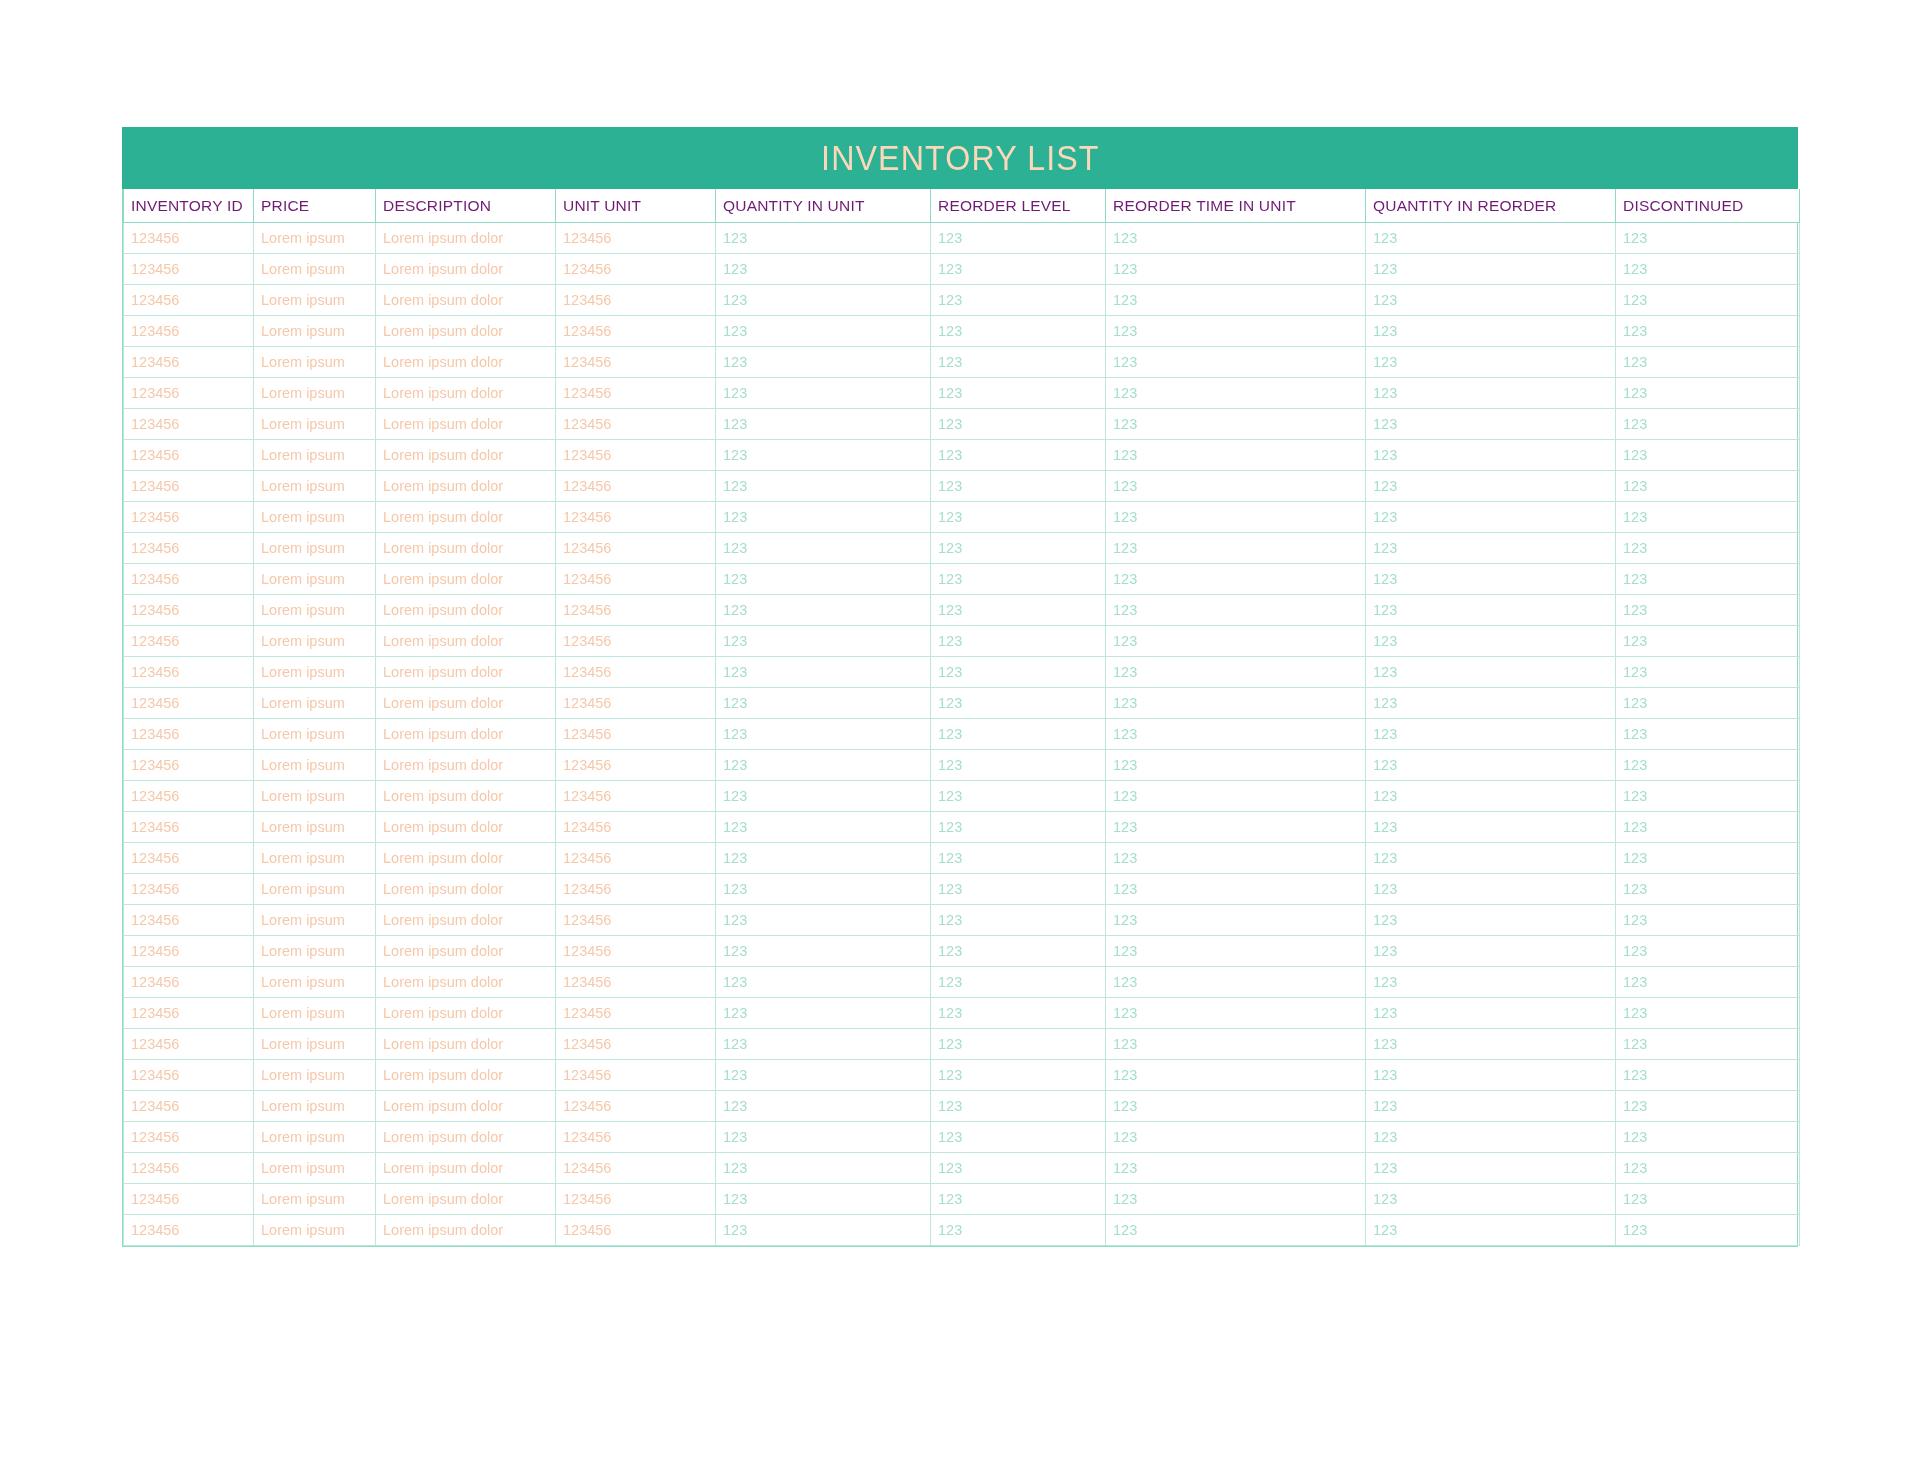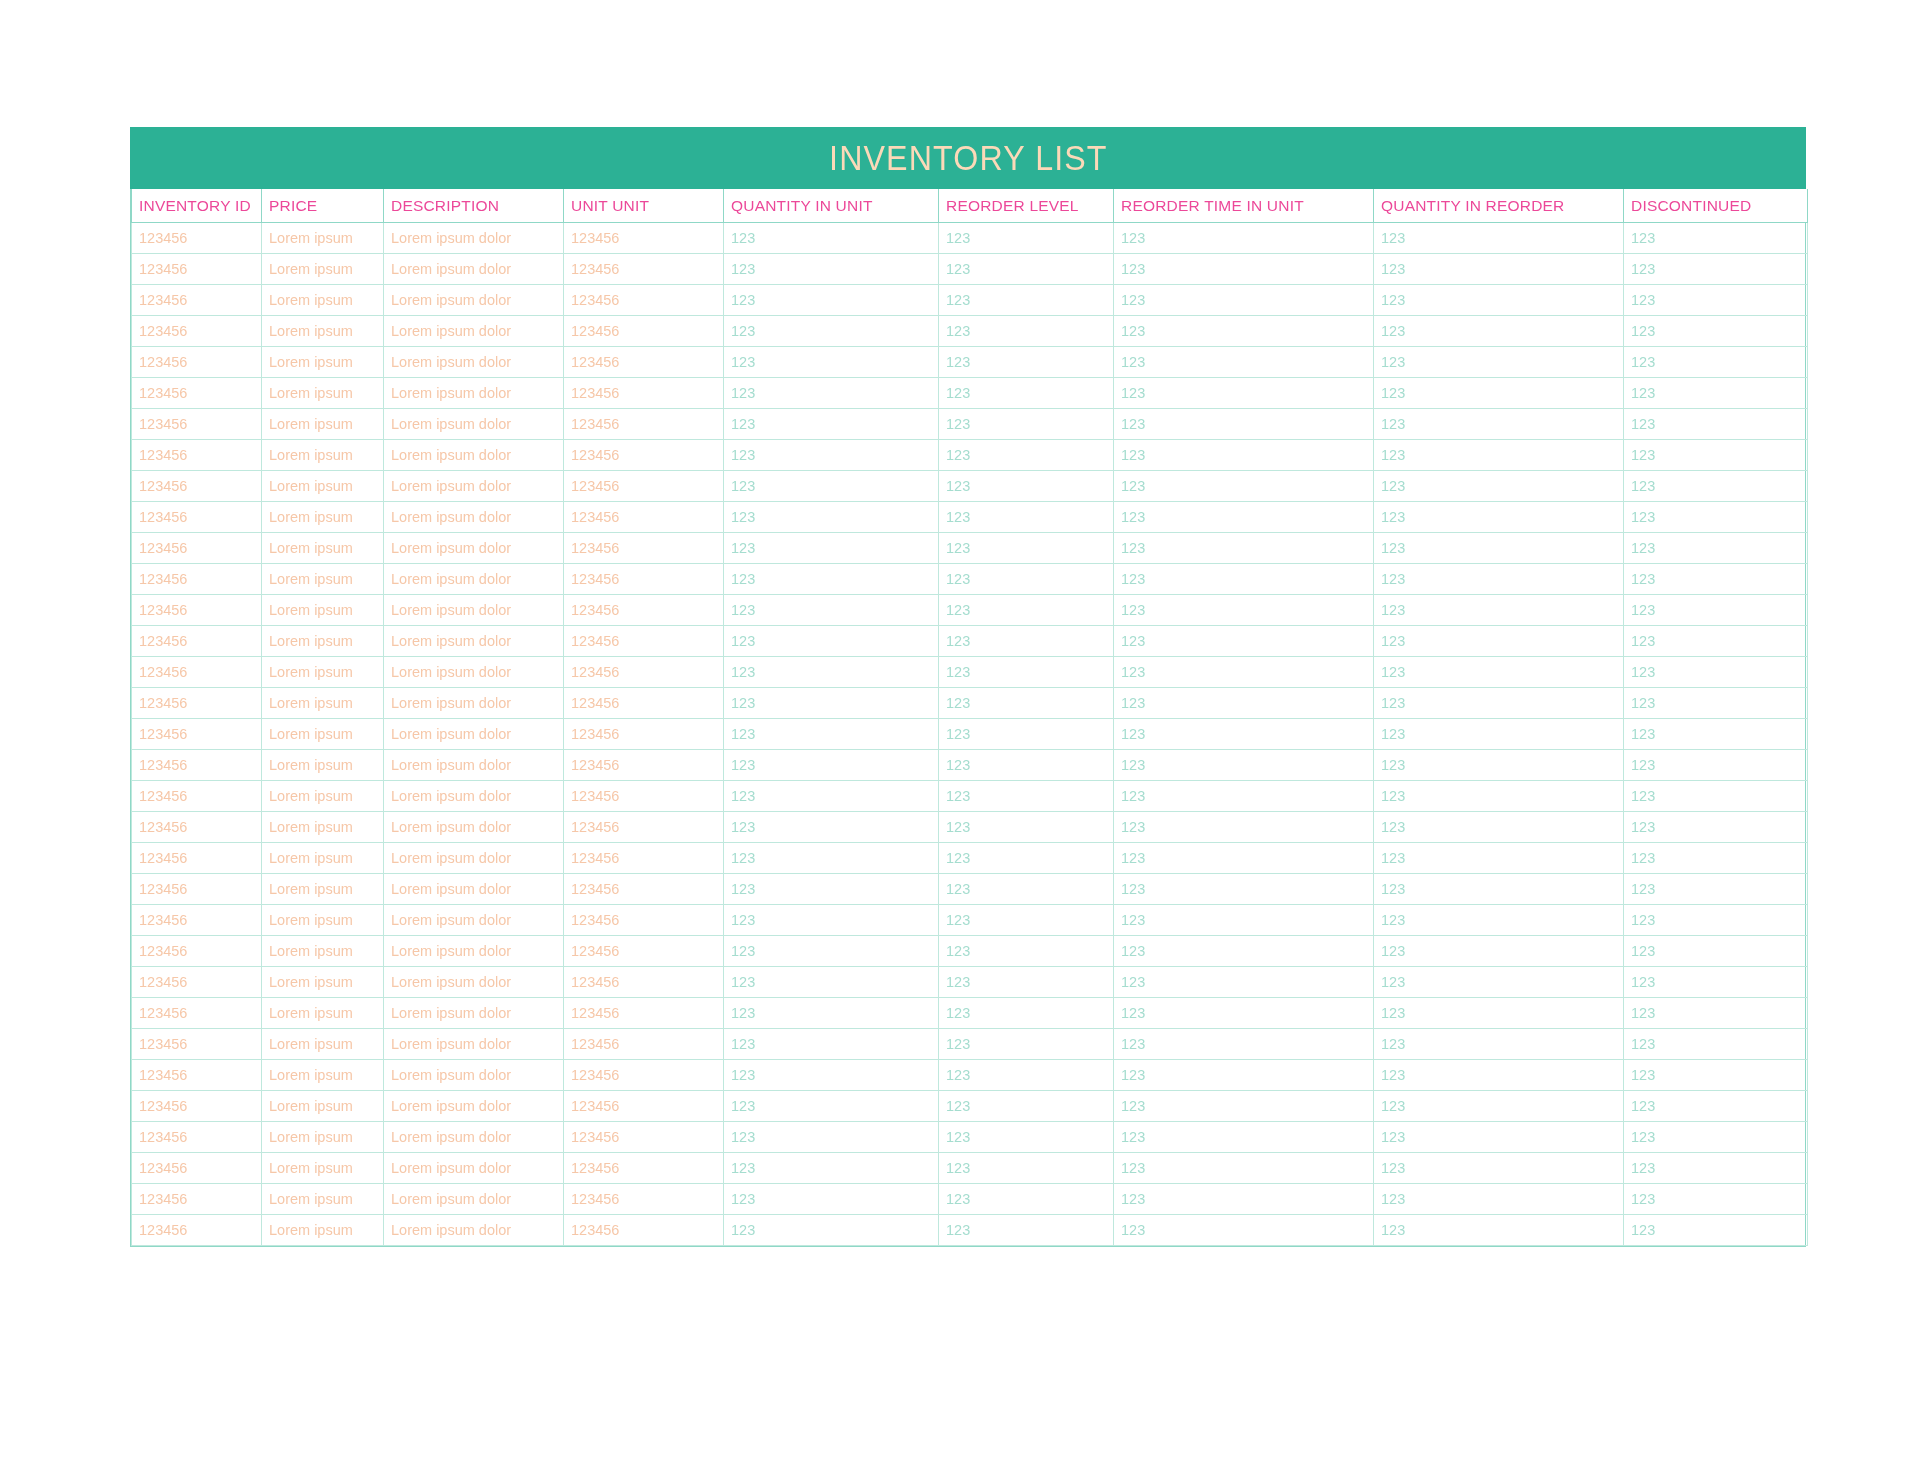--- a/index.html
+++ b/index.html
@@ -22,7 +22,6 @@
     left: 122px;
     top: 127px;
     width: 1676px;
-    margin-left: 8px;
   }
   .title-bar {
     background: #2cb195;

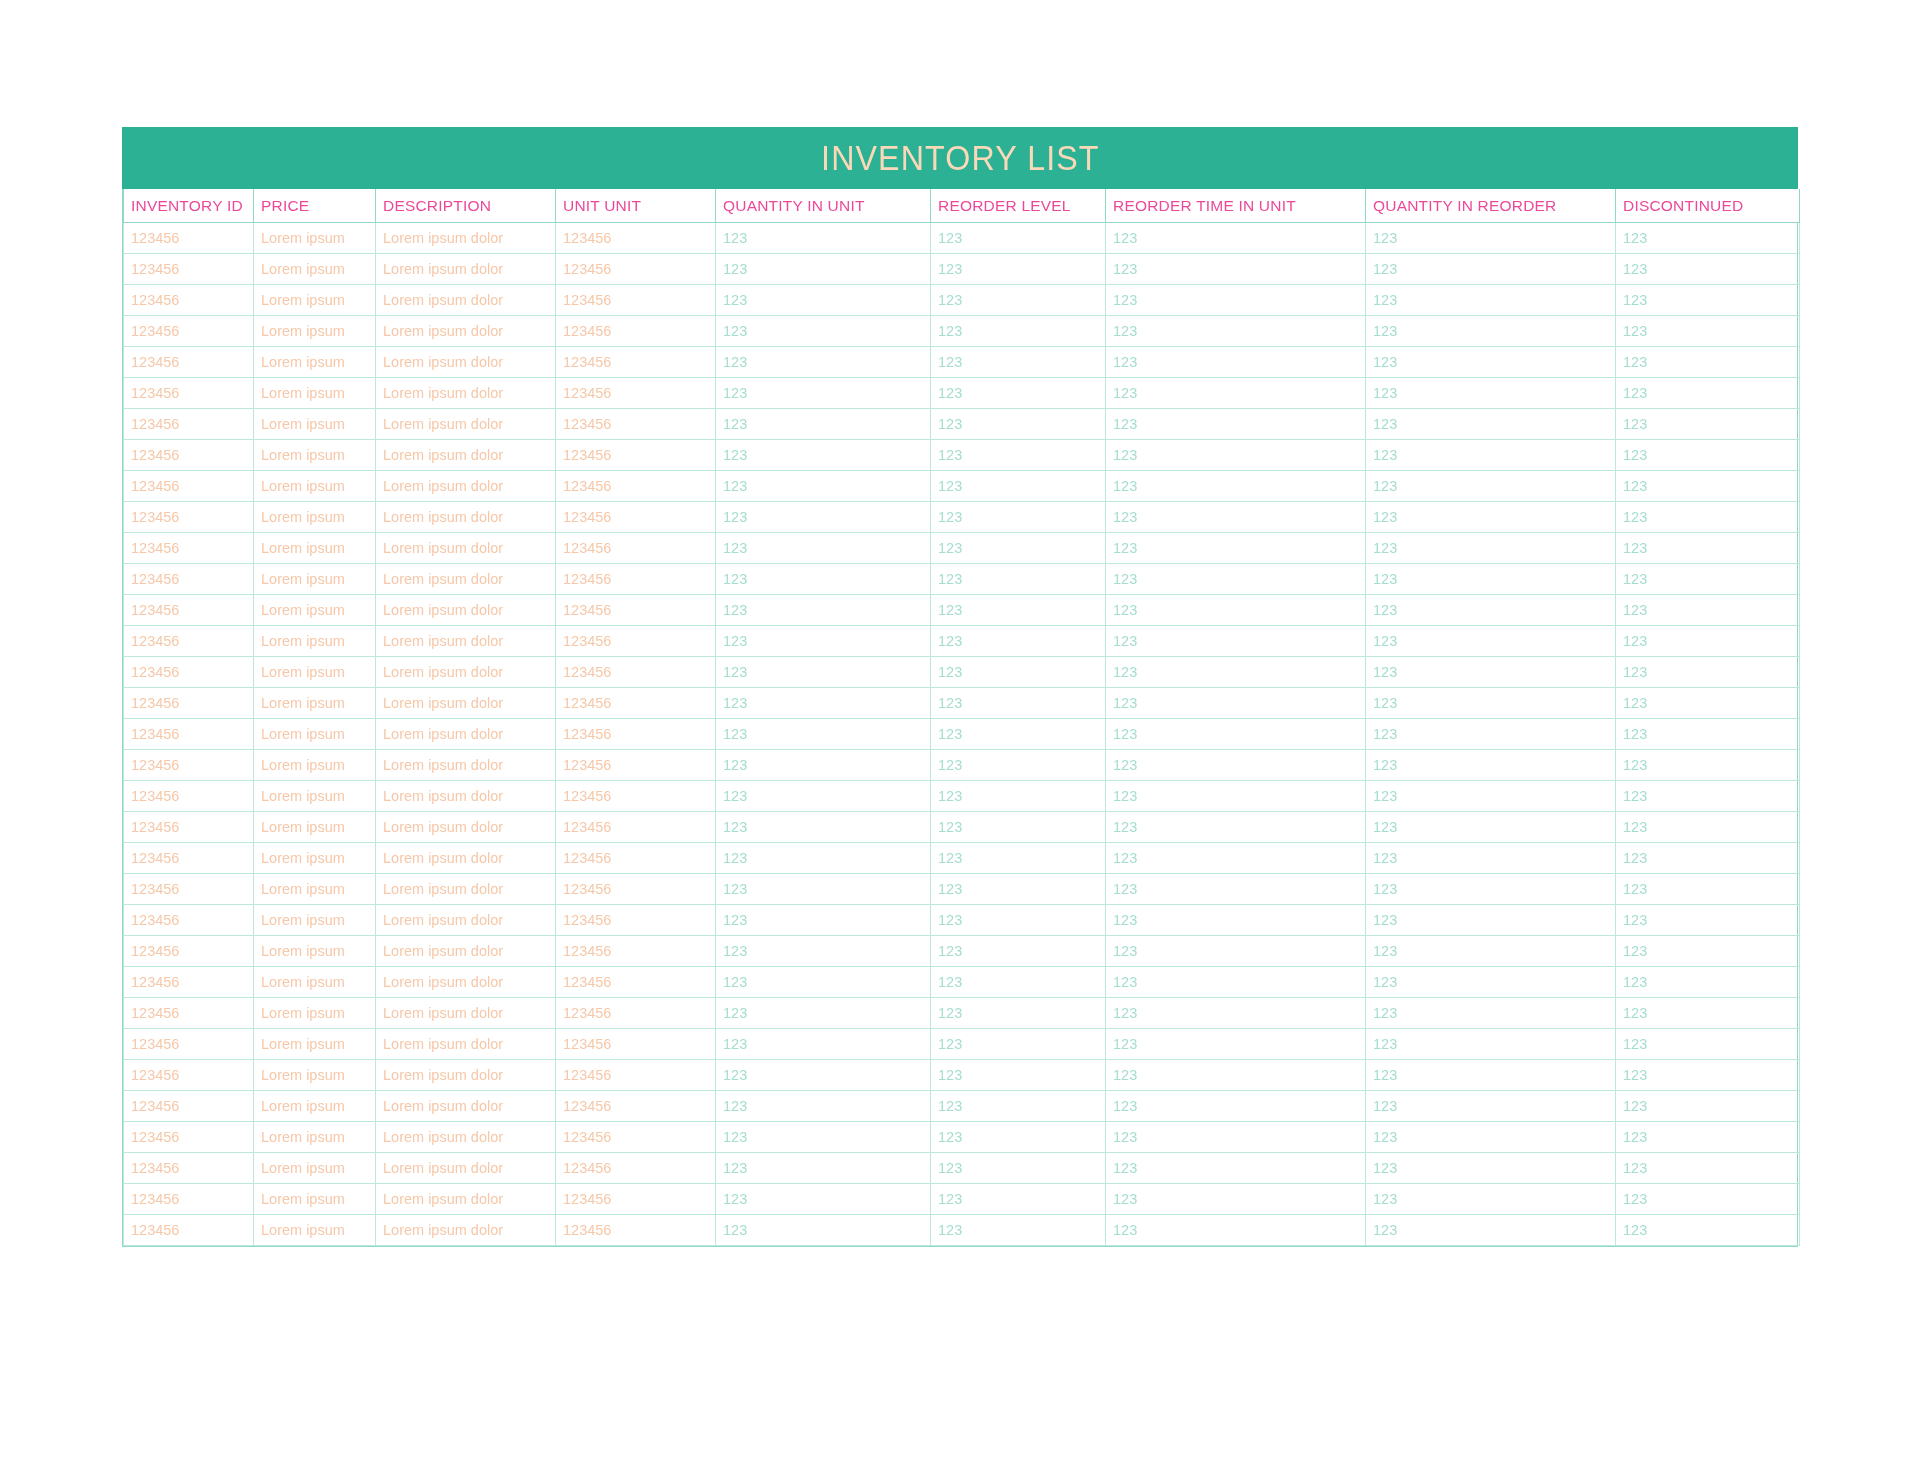--- a/index.html
+++ b/index.html
@@ -46,7 +46,7 @@
   }
   table.inv th {
     background: #ffffff;
-    color: #ec4899;
+    color: #701a75;
     font-size: 15.5px;
     font-weight: 400;
     text-align: left;

